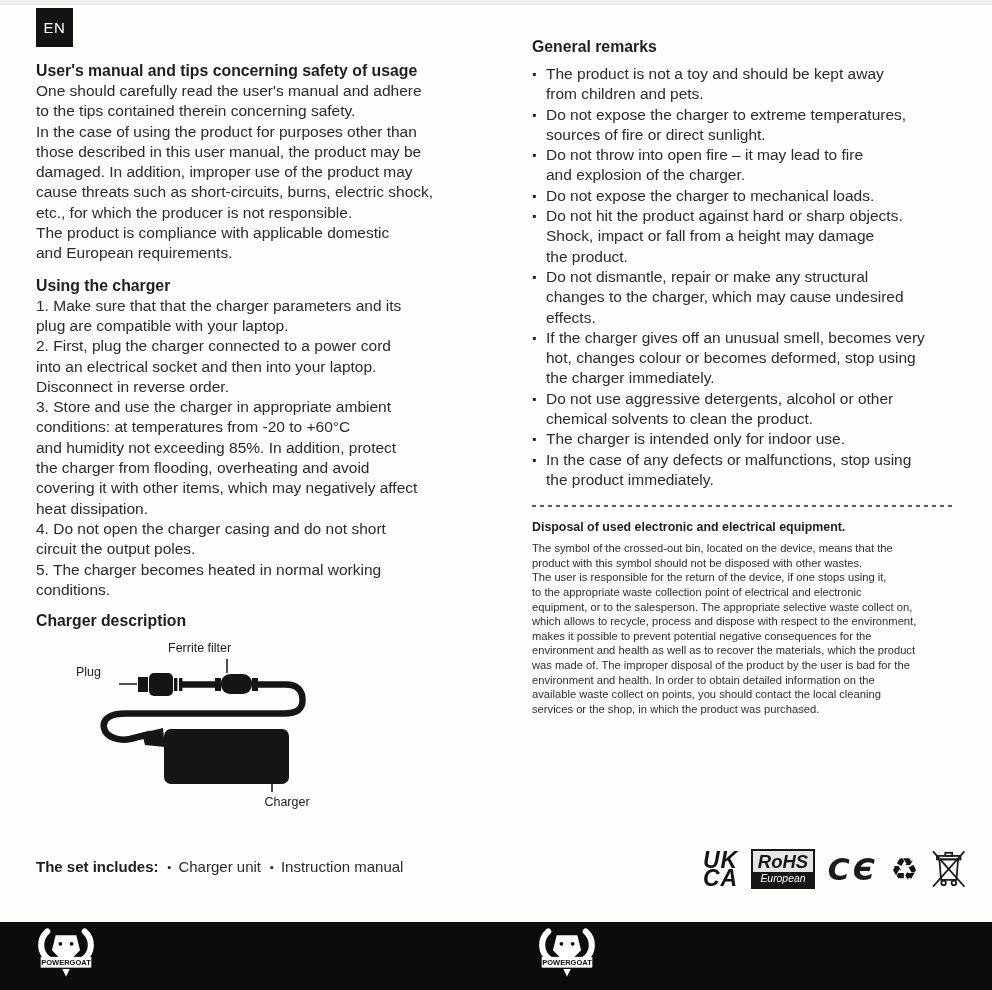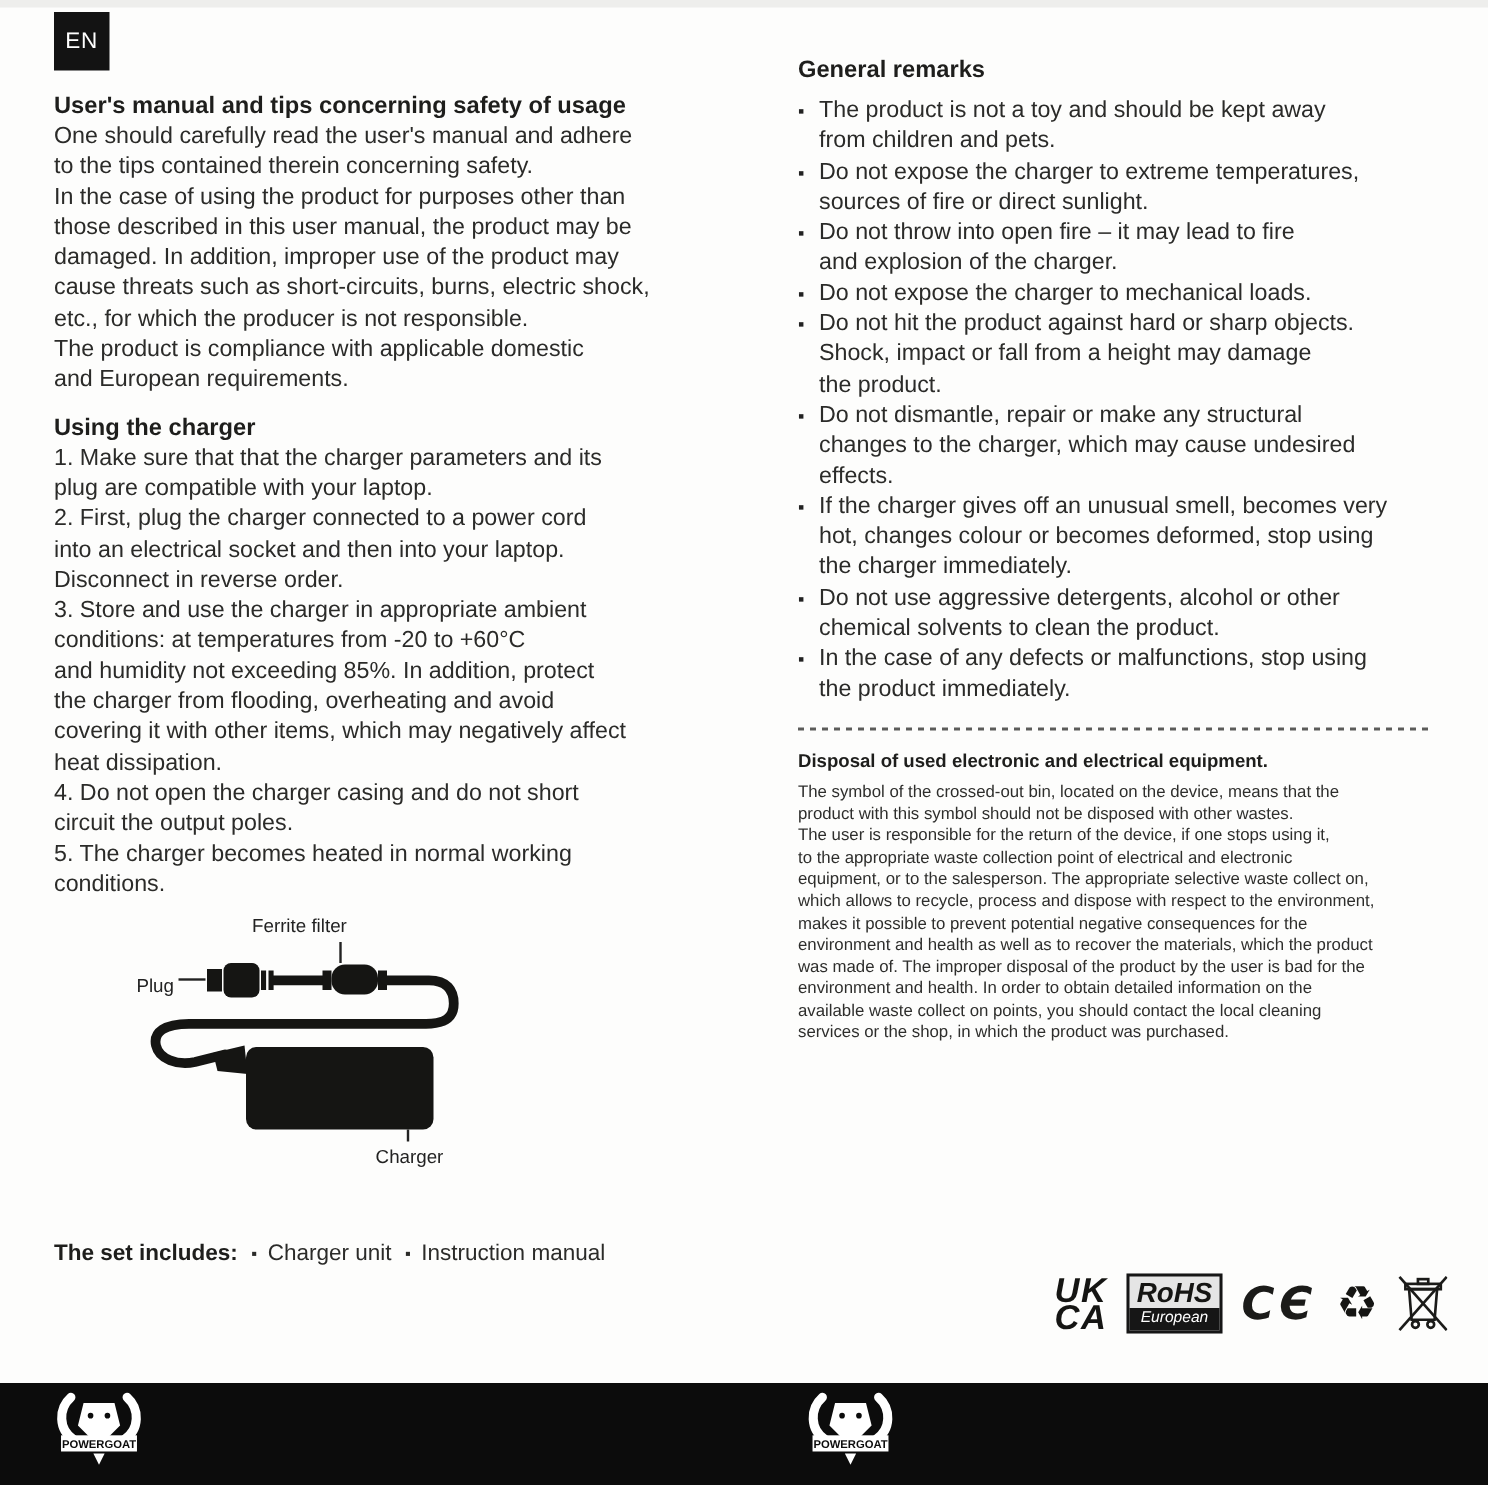--- a/index.html
+++ b/index.html
@@ -158,6 +158,7 @@
 the charger immediately.</li>
       <li>Do not use aggressive detergents, alcohol or other
 chemical solvents to clean the product.</li>
+      <li>The charger is intended only for indoor use.</li>
       <li>In the case of any defects or malfunctions, stop using
 the product immediately.</li>
     </ul>

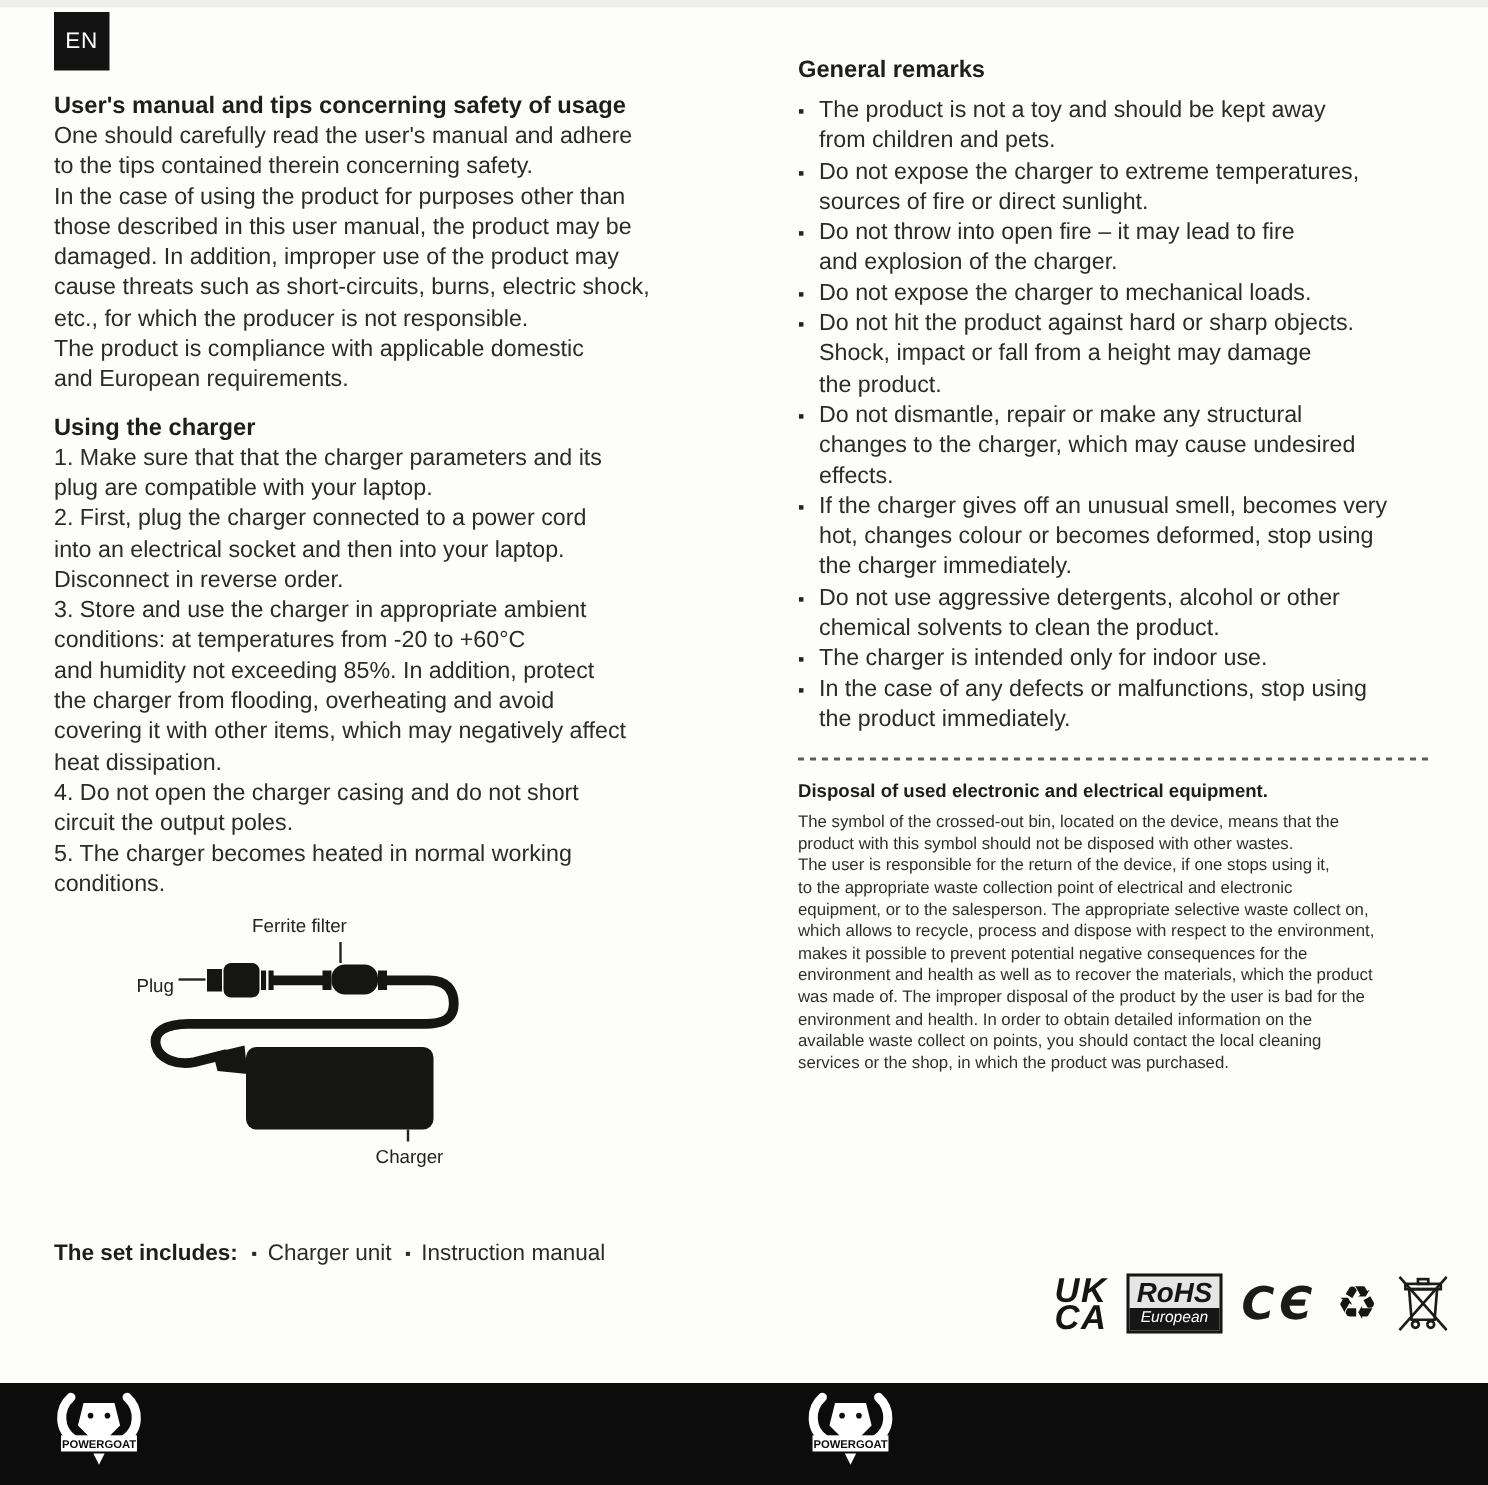--- a/index.html
+++ b/index.html
@@ -99,6 +99,7 @@
 5. The charger becomes heated in normal working
 conditions.</p>
 
+  <h2 class="desc-head">Charger description</h2>
 
   <div class="diagram">
     <svg width="470" height="206" viewBox="0 0 470 206">

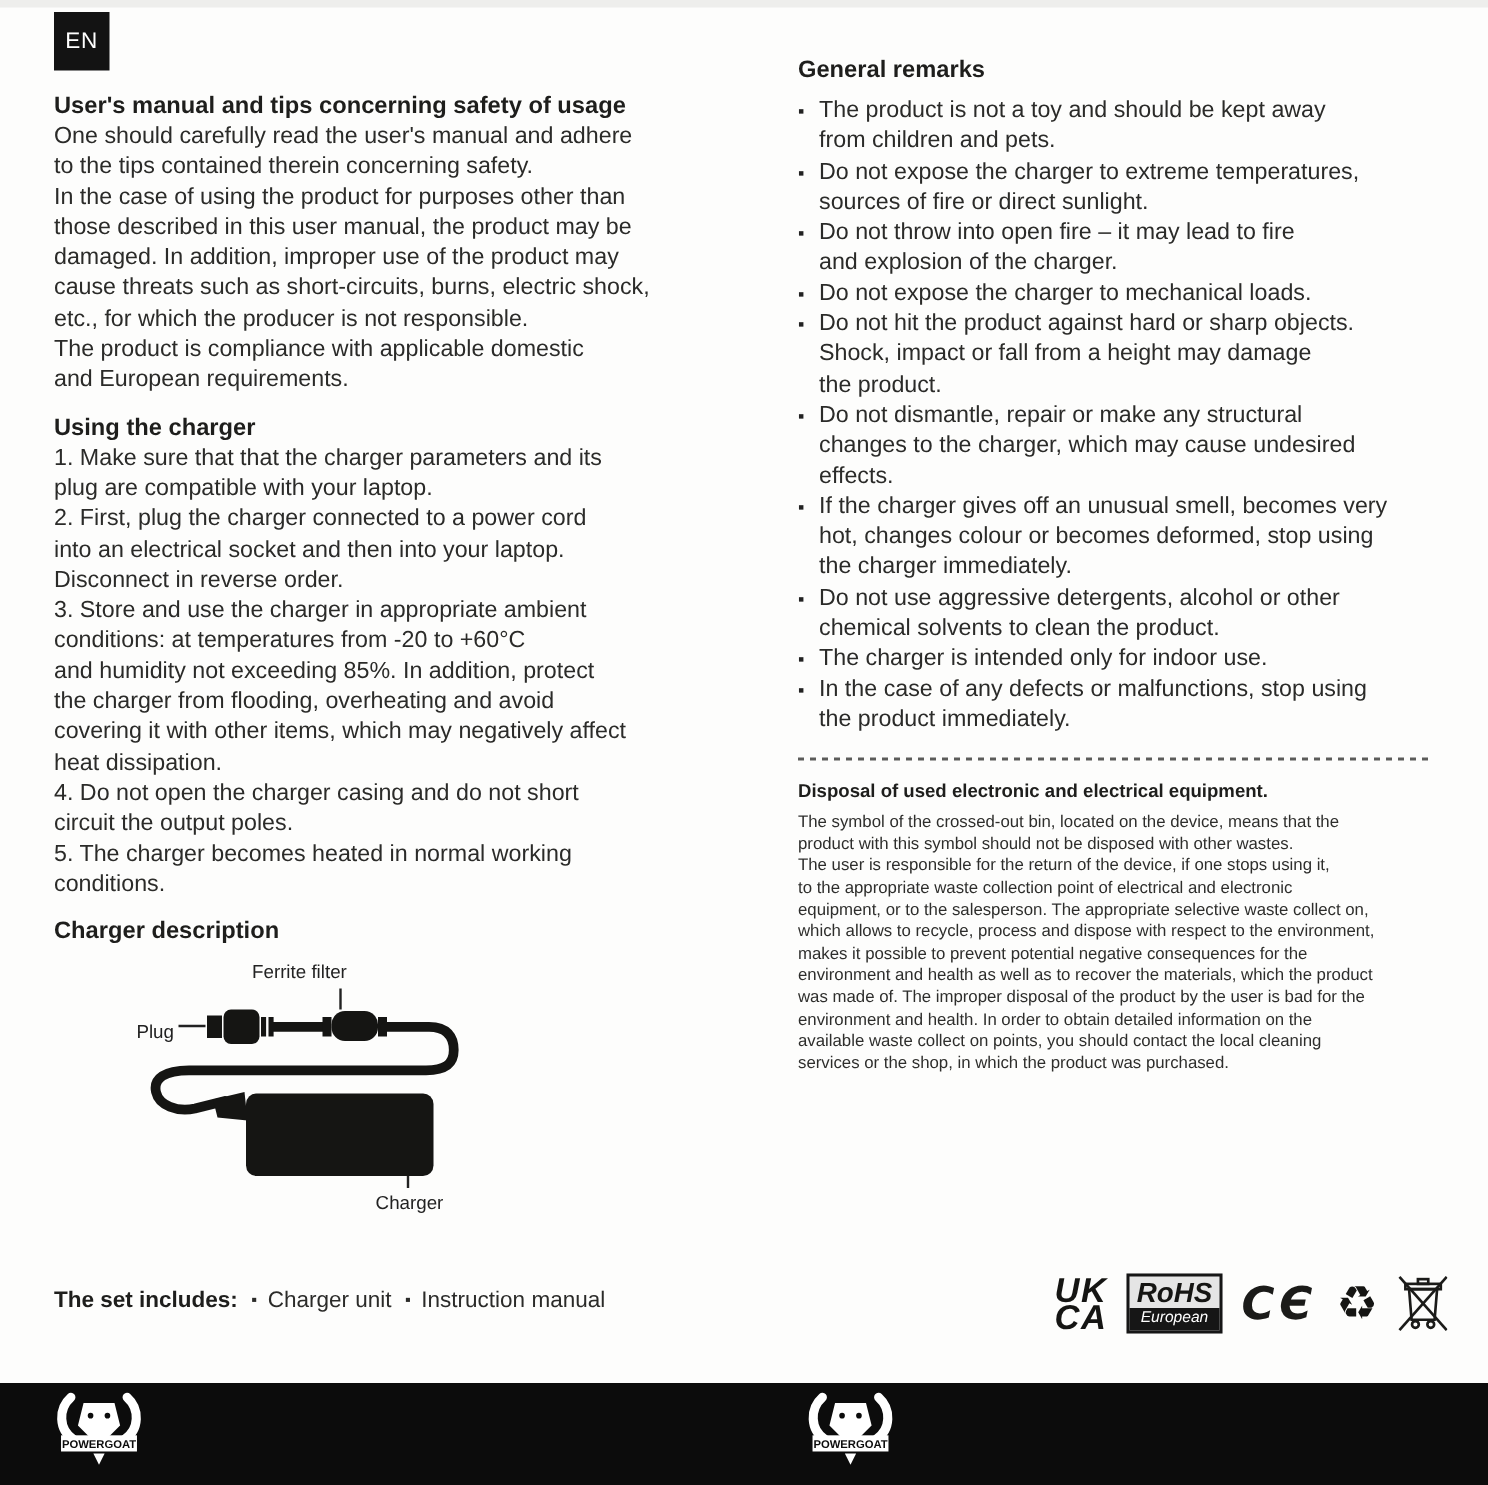--- a/index.html
+++ b/index.html
@@ -42,7 +42,7 @@
   .diagram svg{position:absolute;left:0;top:0;}
   .dlabel{position:absolute;font-size:12.5px;color:#222;}
   .lbl-ferrite{left:132px;top:8px;width:120px;text-align:left;}
-  .lbl-plug{left:40px;top:48px;width:40px;text-align:right;}
+  .lbl-plug{left:40px;top:32px;width:40px;text-align:left;}
   .lbl-charger{left:187px;top:162px;width:100px;text-align:center;}
   
   .set-includes{margin-top:19px;font-size:15px;color:#2b2b29;}

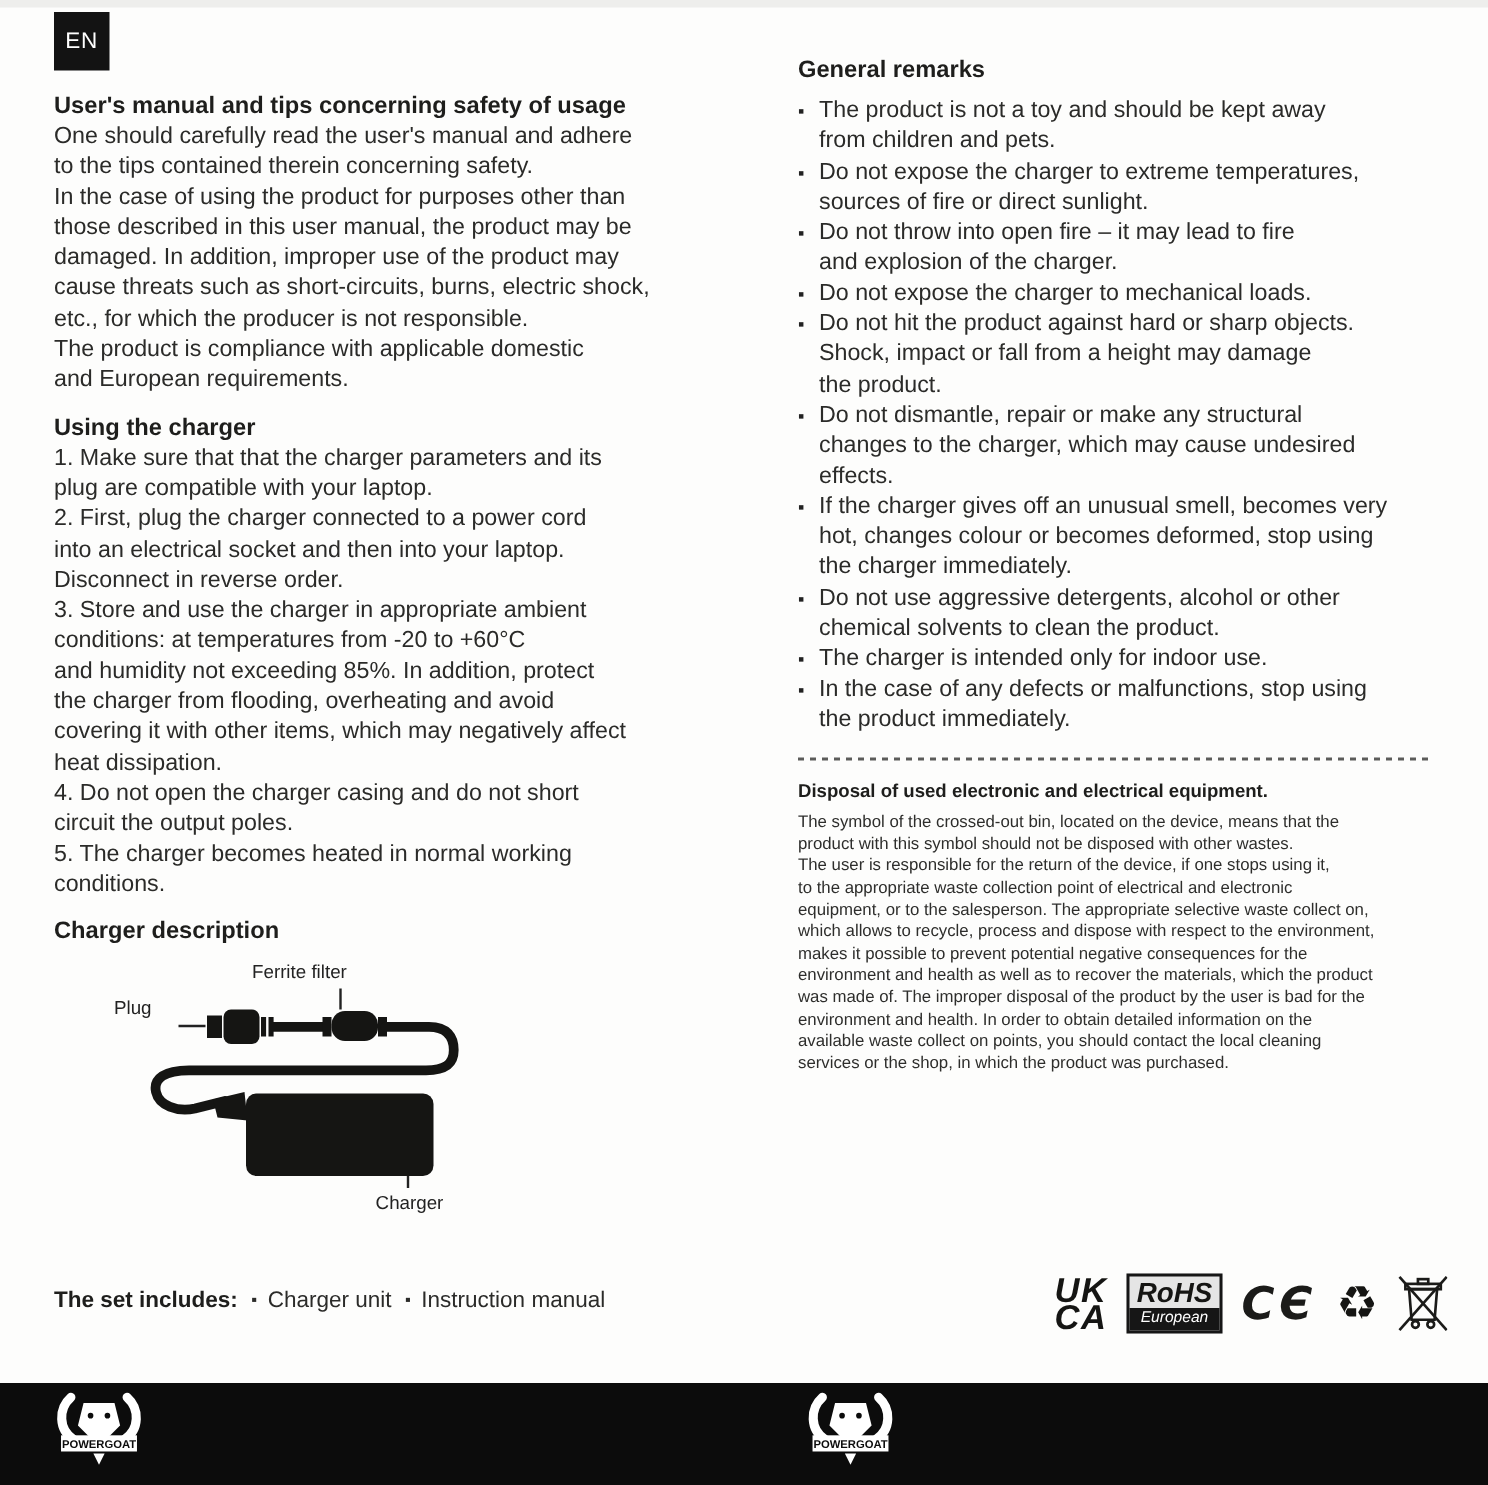--- a/index.html
+++ b/index.html
@@ -43,7 +43,7 @@
   .dlabel{position:absolute;font-size:12.5px;color:#222;}
   .lbl-ferrite{left:132px;top:8px;width:120px;text-align:left;}
   .lbl-plug{left:40px;top:32px;width:40px;text-align:left;}
-  .lbl-charger{left:187px;top:162px;width:100px;text-align:center;}
+  .lbl-charger{left:201px;top:162px;width:100px;text-align:center;}
   
   .set-includes{margin-top:19px;font-size:15px;color:#2b2b29;}
   .set-includes .lab{font-weight:bold;color:#1e1e1c;}

